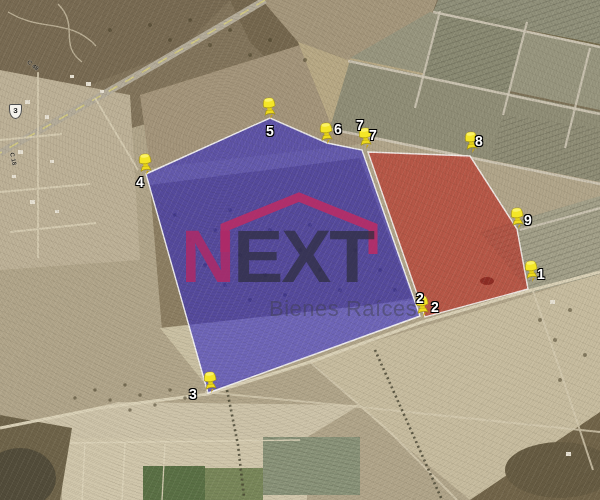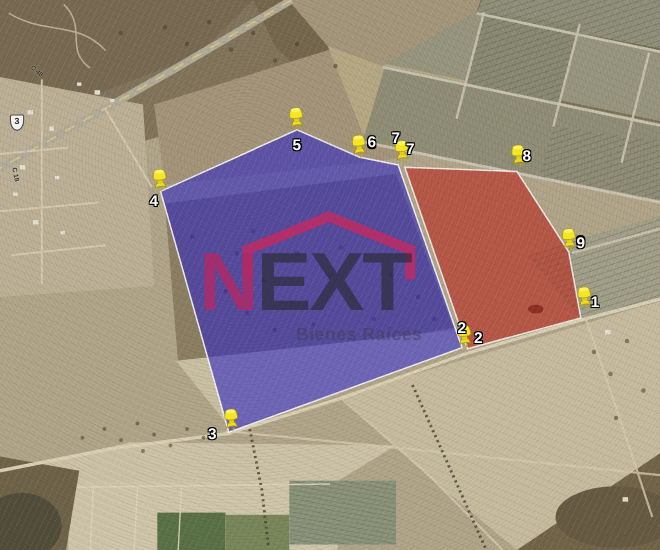--- a/index.html
+++ b/index.html
@@ -18,7 +18,7 @@
          letter-spacing:-2px;line-height:1;white-space:nowrap;}
   .brand .b1{color:rgba(172,42,104,0.88);}
   .brand .b2{color:rgba(44,44,58,0.70);}
-  .tagline{position:absolute;left:90px;top:106px;font-size:16px;font-weight:bold;
+  .tagline{position:absolute;left:90px;top:106px;font-size:22px;font-weight:normal;
            letter-spacing:0.5px;color:rgba(62,62,78,0.48);white-space:nowrap;}
   
   .pin-label{position:absolute;font-size:14px;font-weight:bold;color:#fff;line-height:1;

